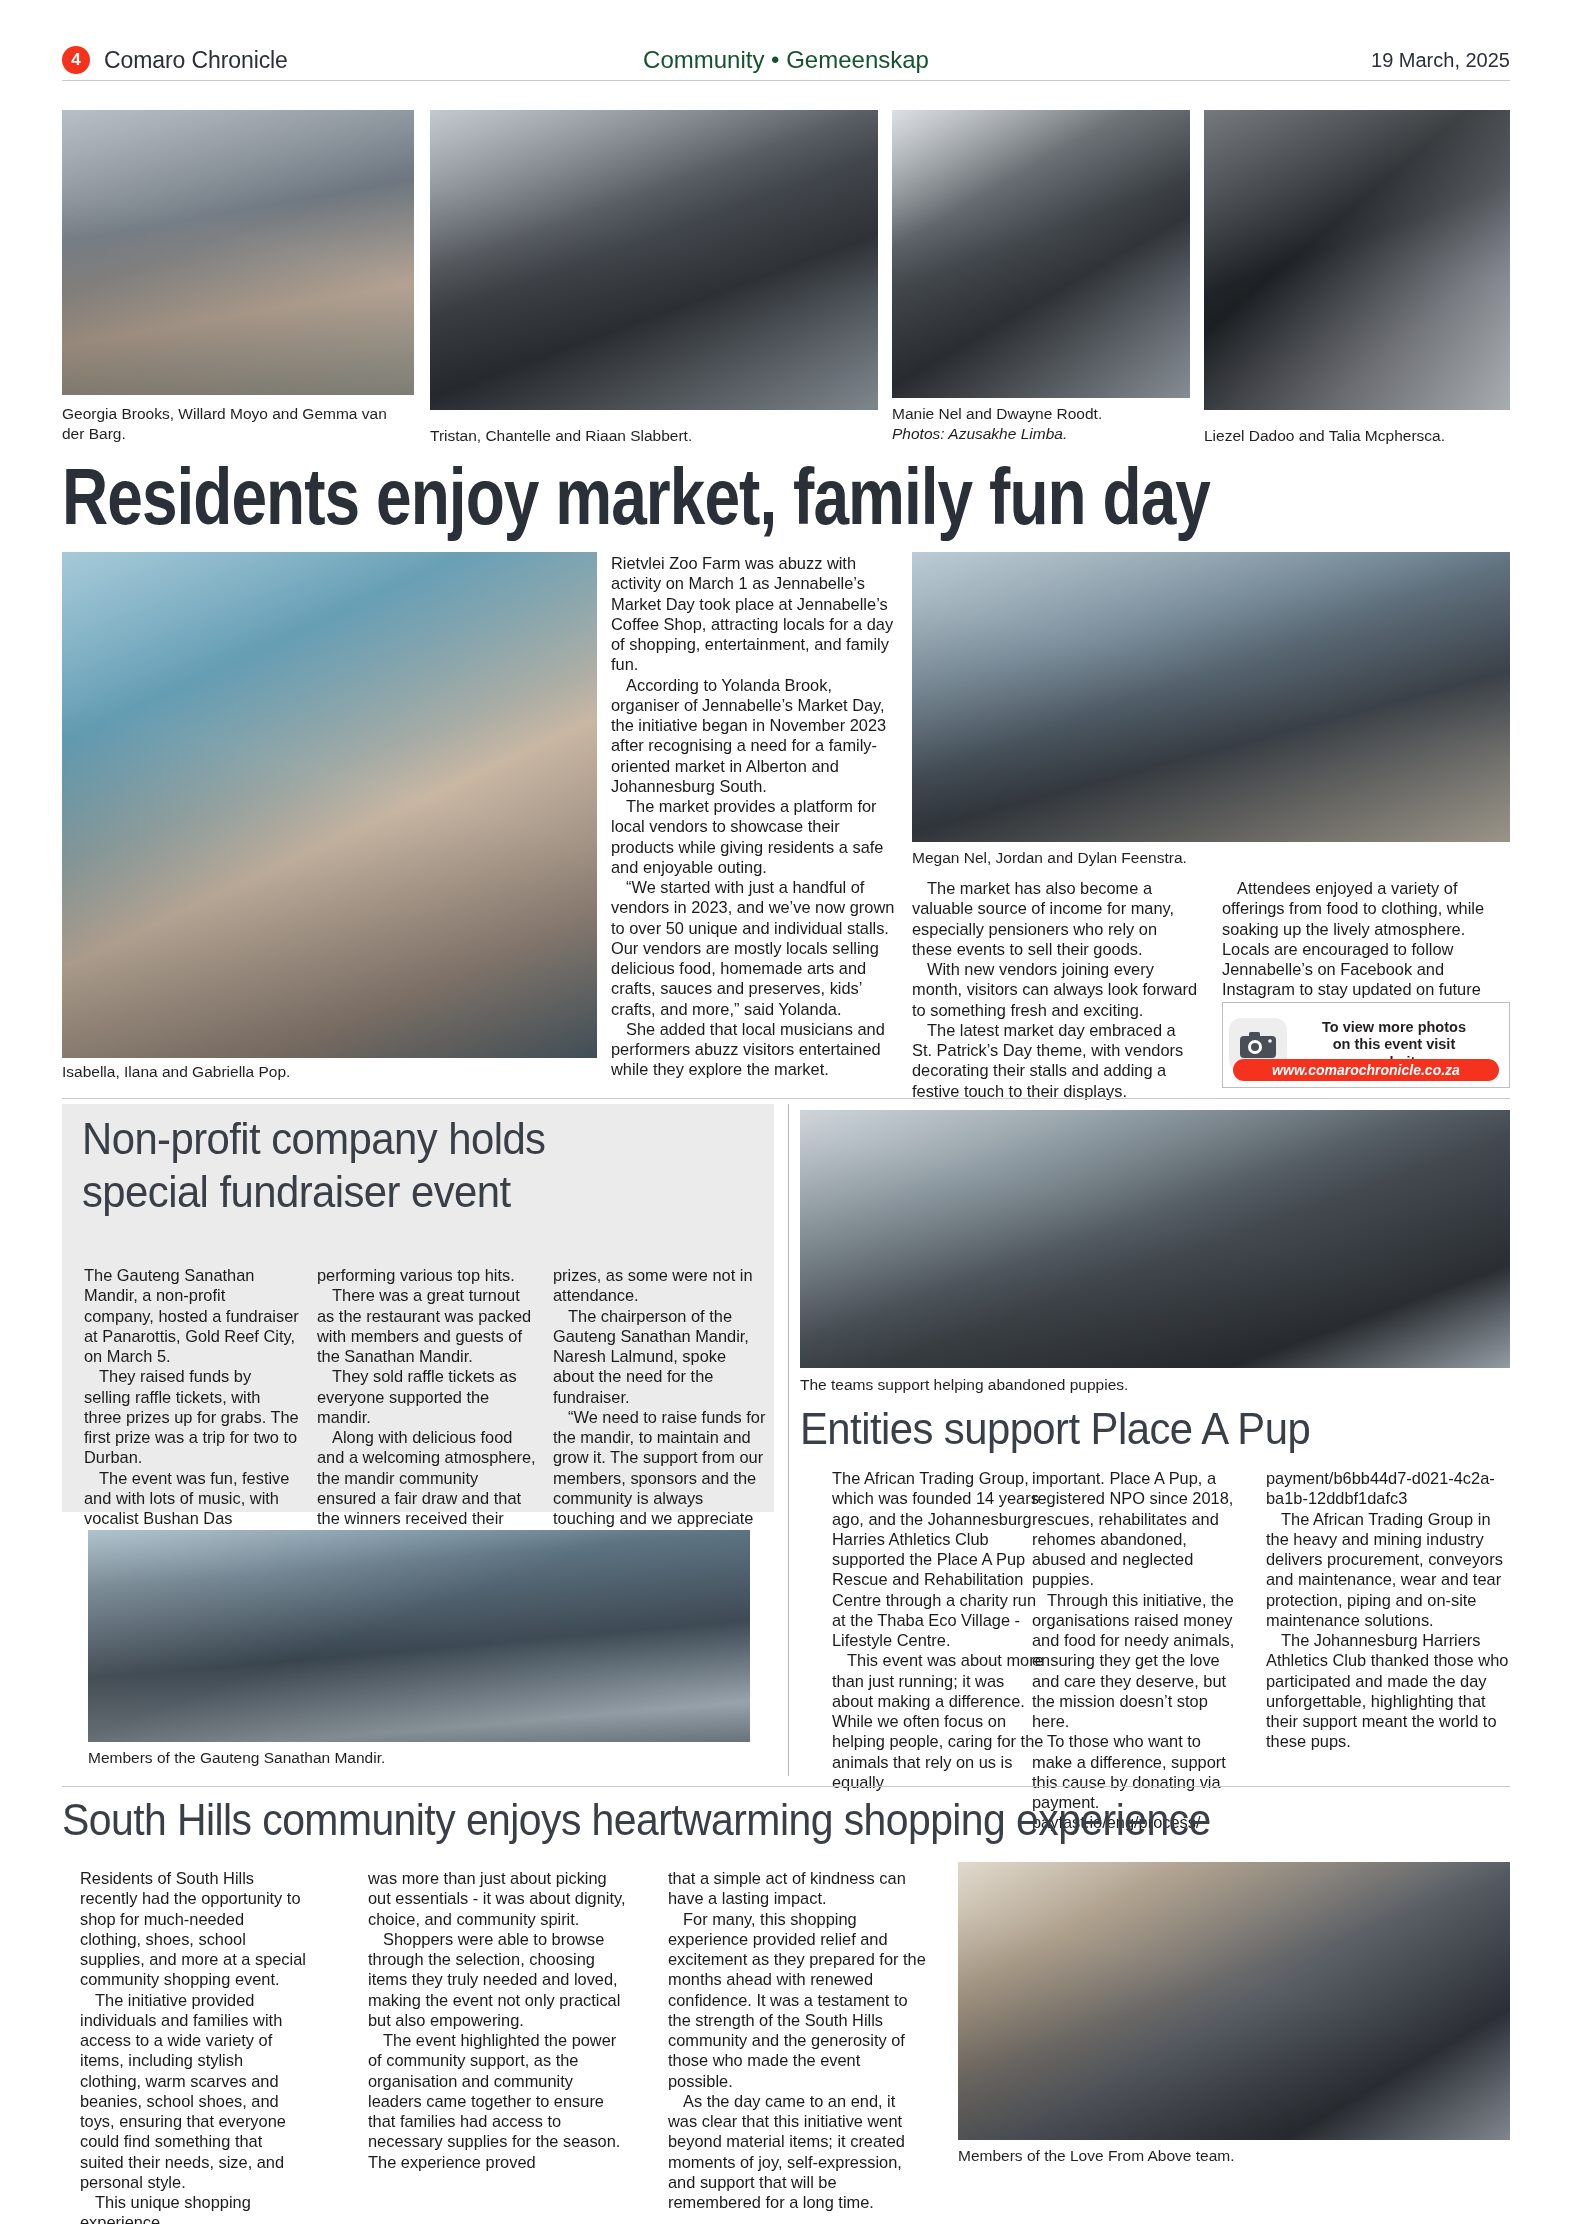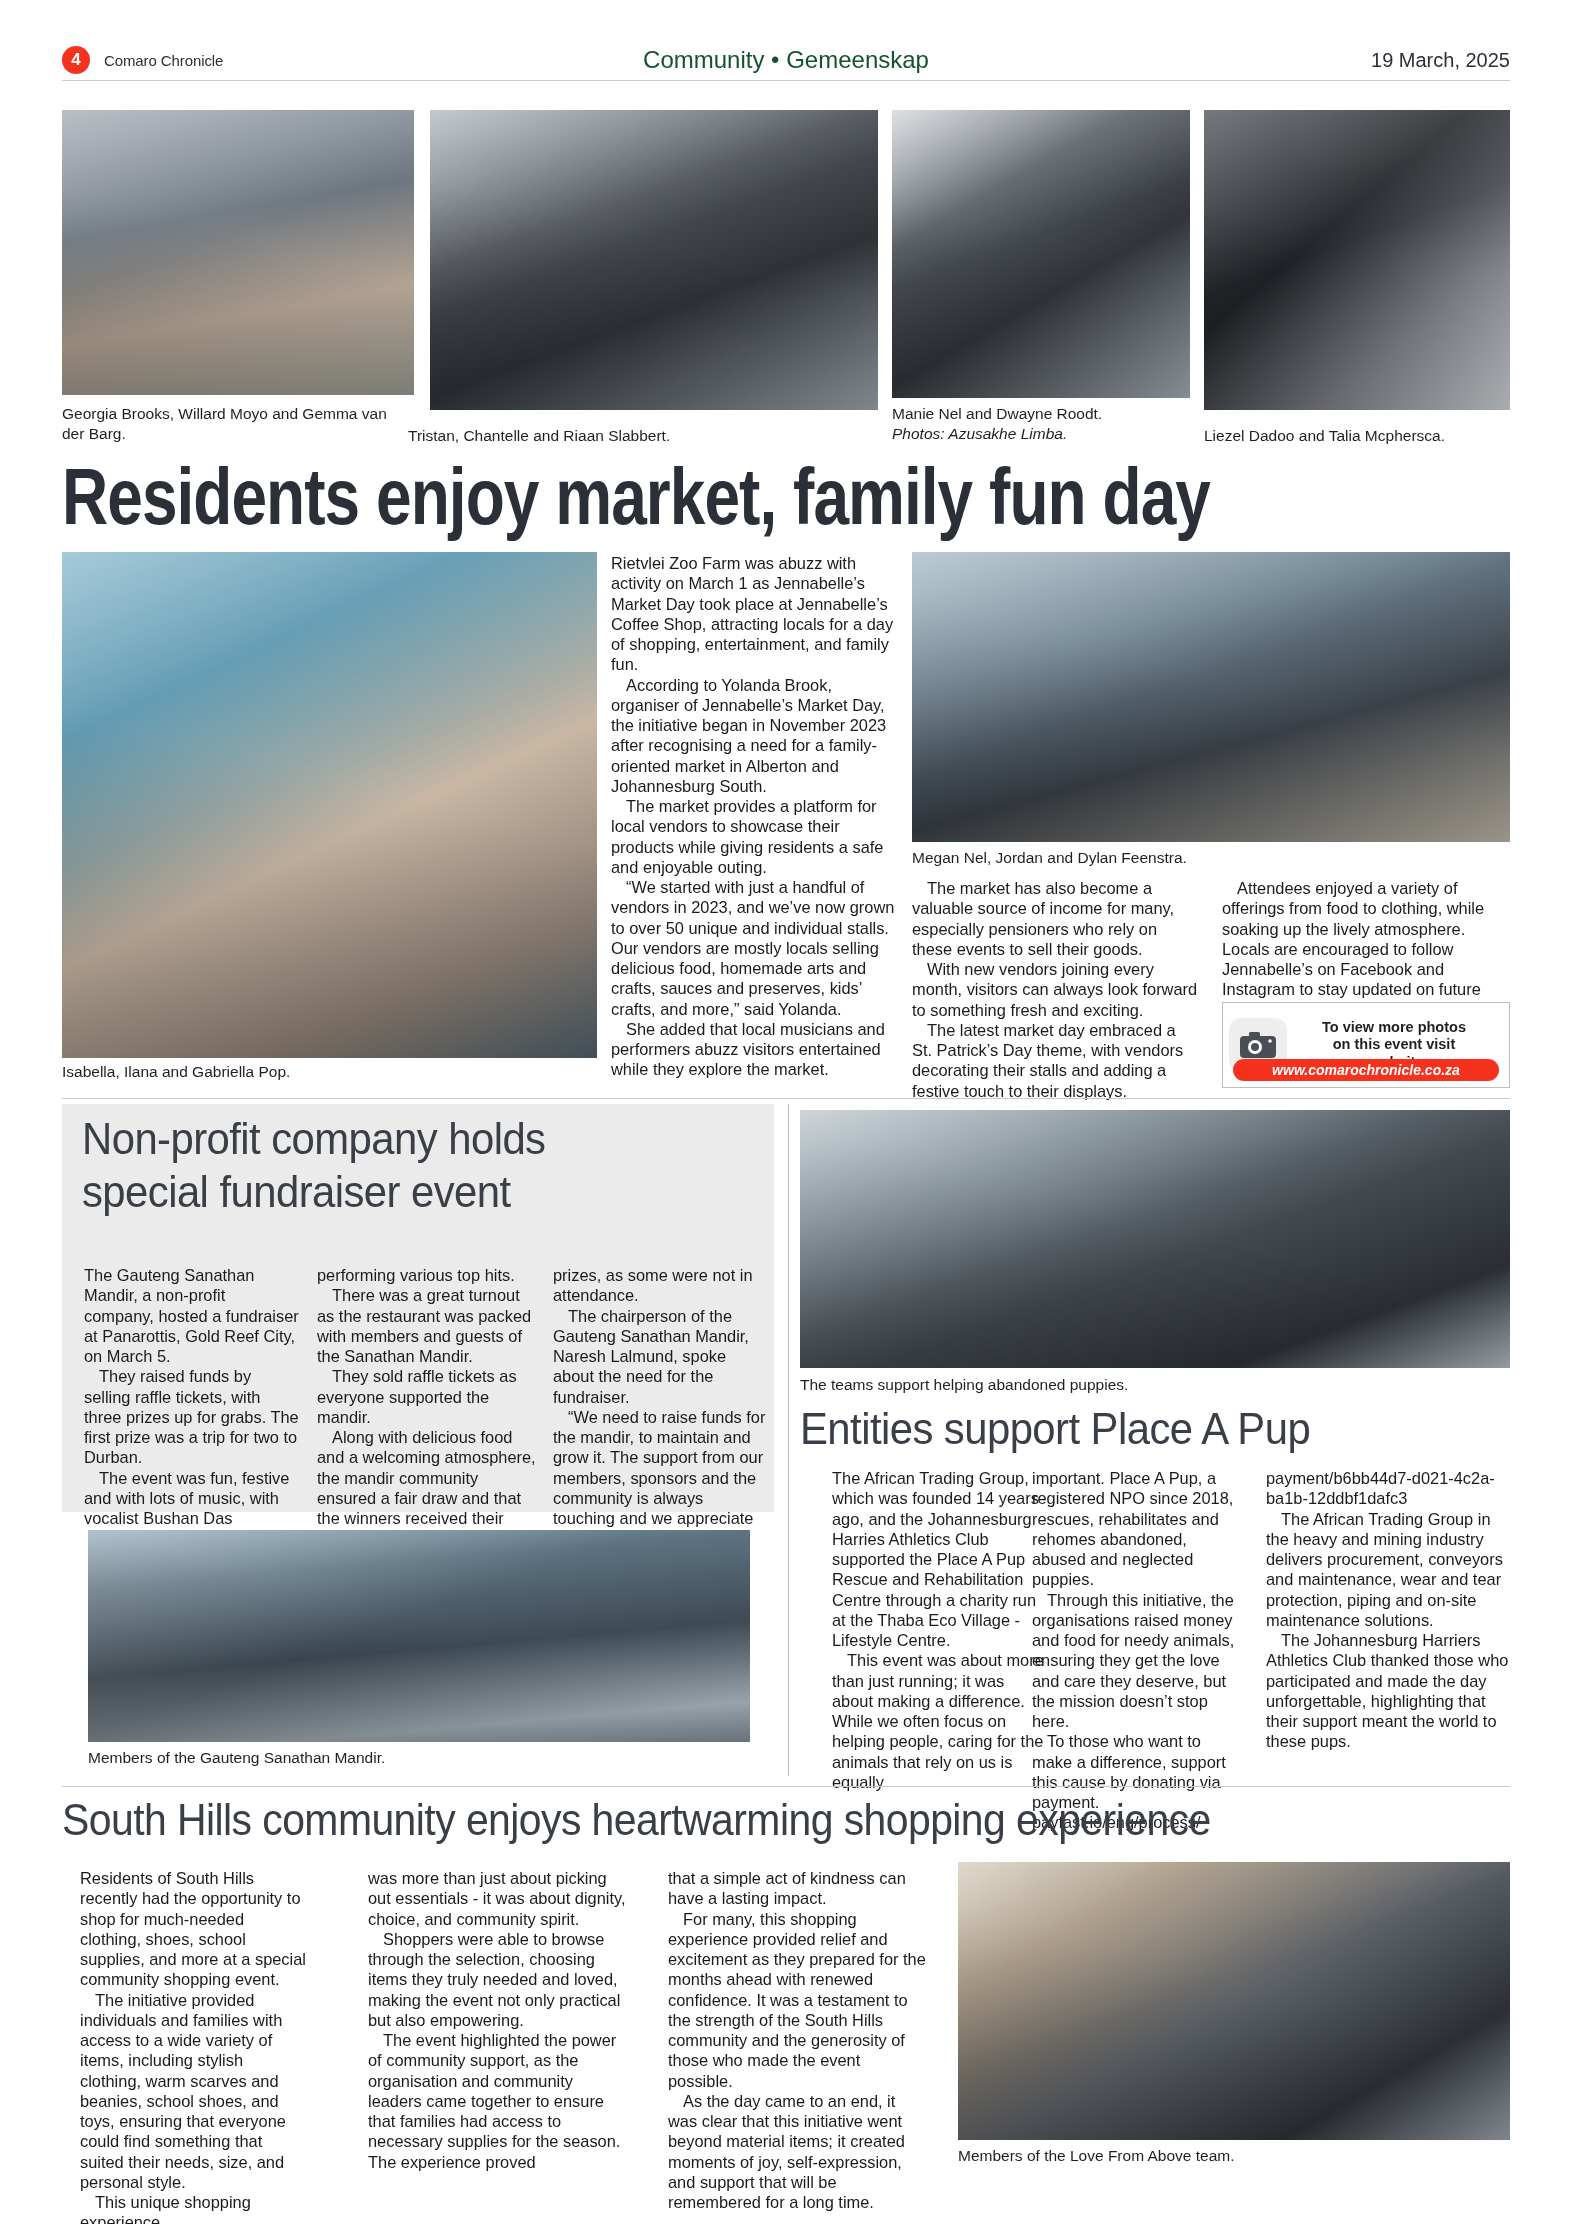--- a/index.html
+++ b/index.html
@@ -35,7 +35,7 @@
   }
   .masthead-title {
     margin-left: 14px;
-    font-size: 15px;
+    font-size: 23px;
     color: #2b2f38;
     font-family: "Liberation Sans", sans-serif;
     letter-spacing: -0.1px;

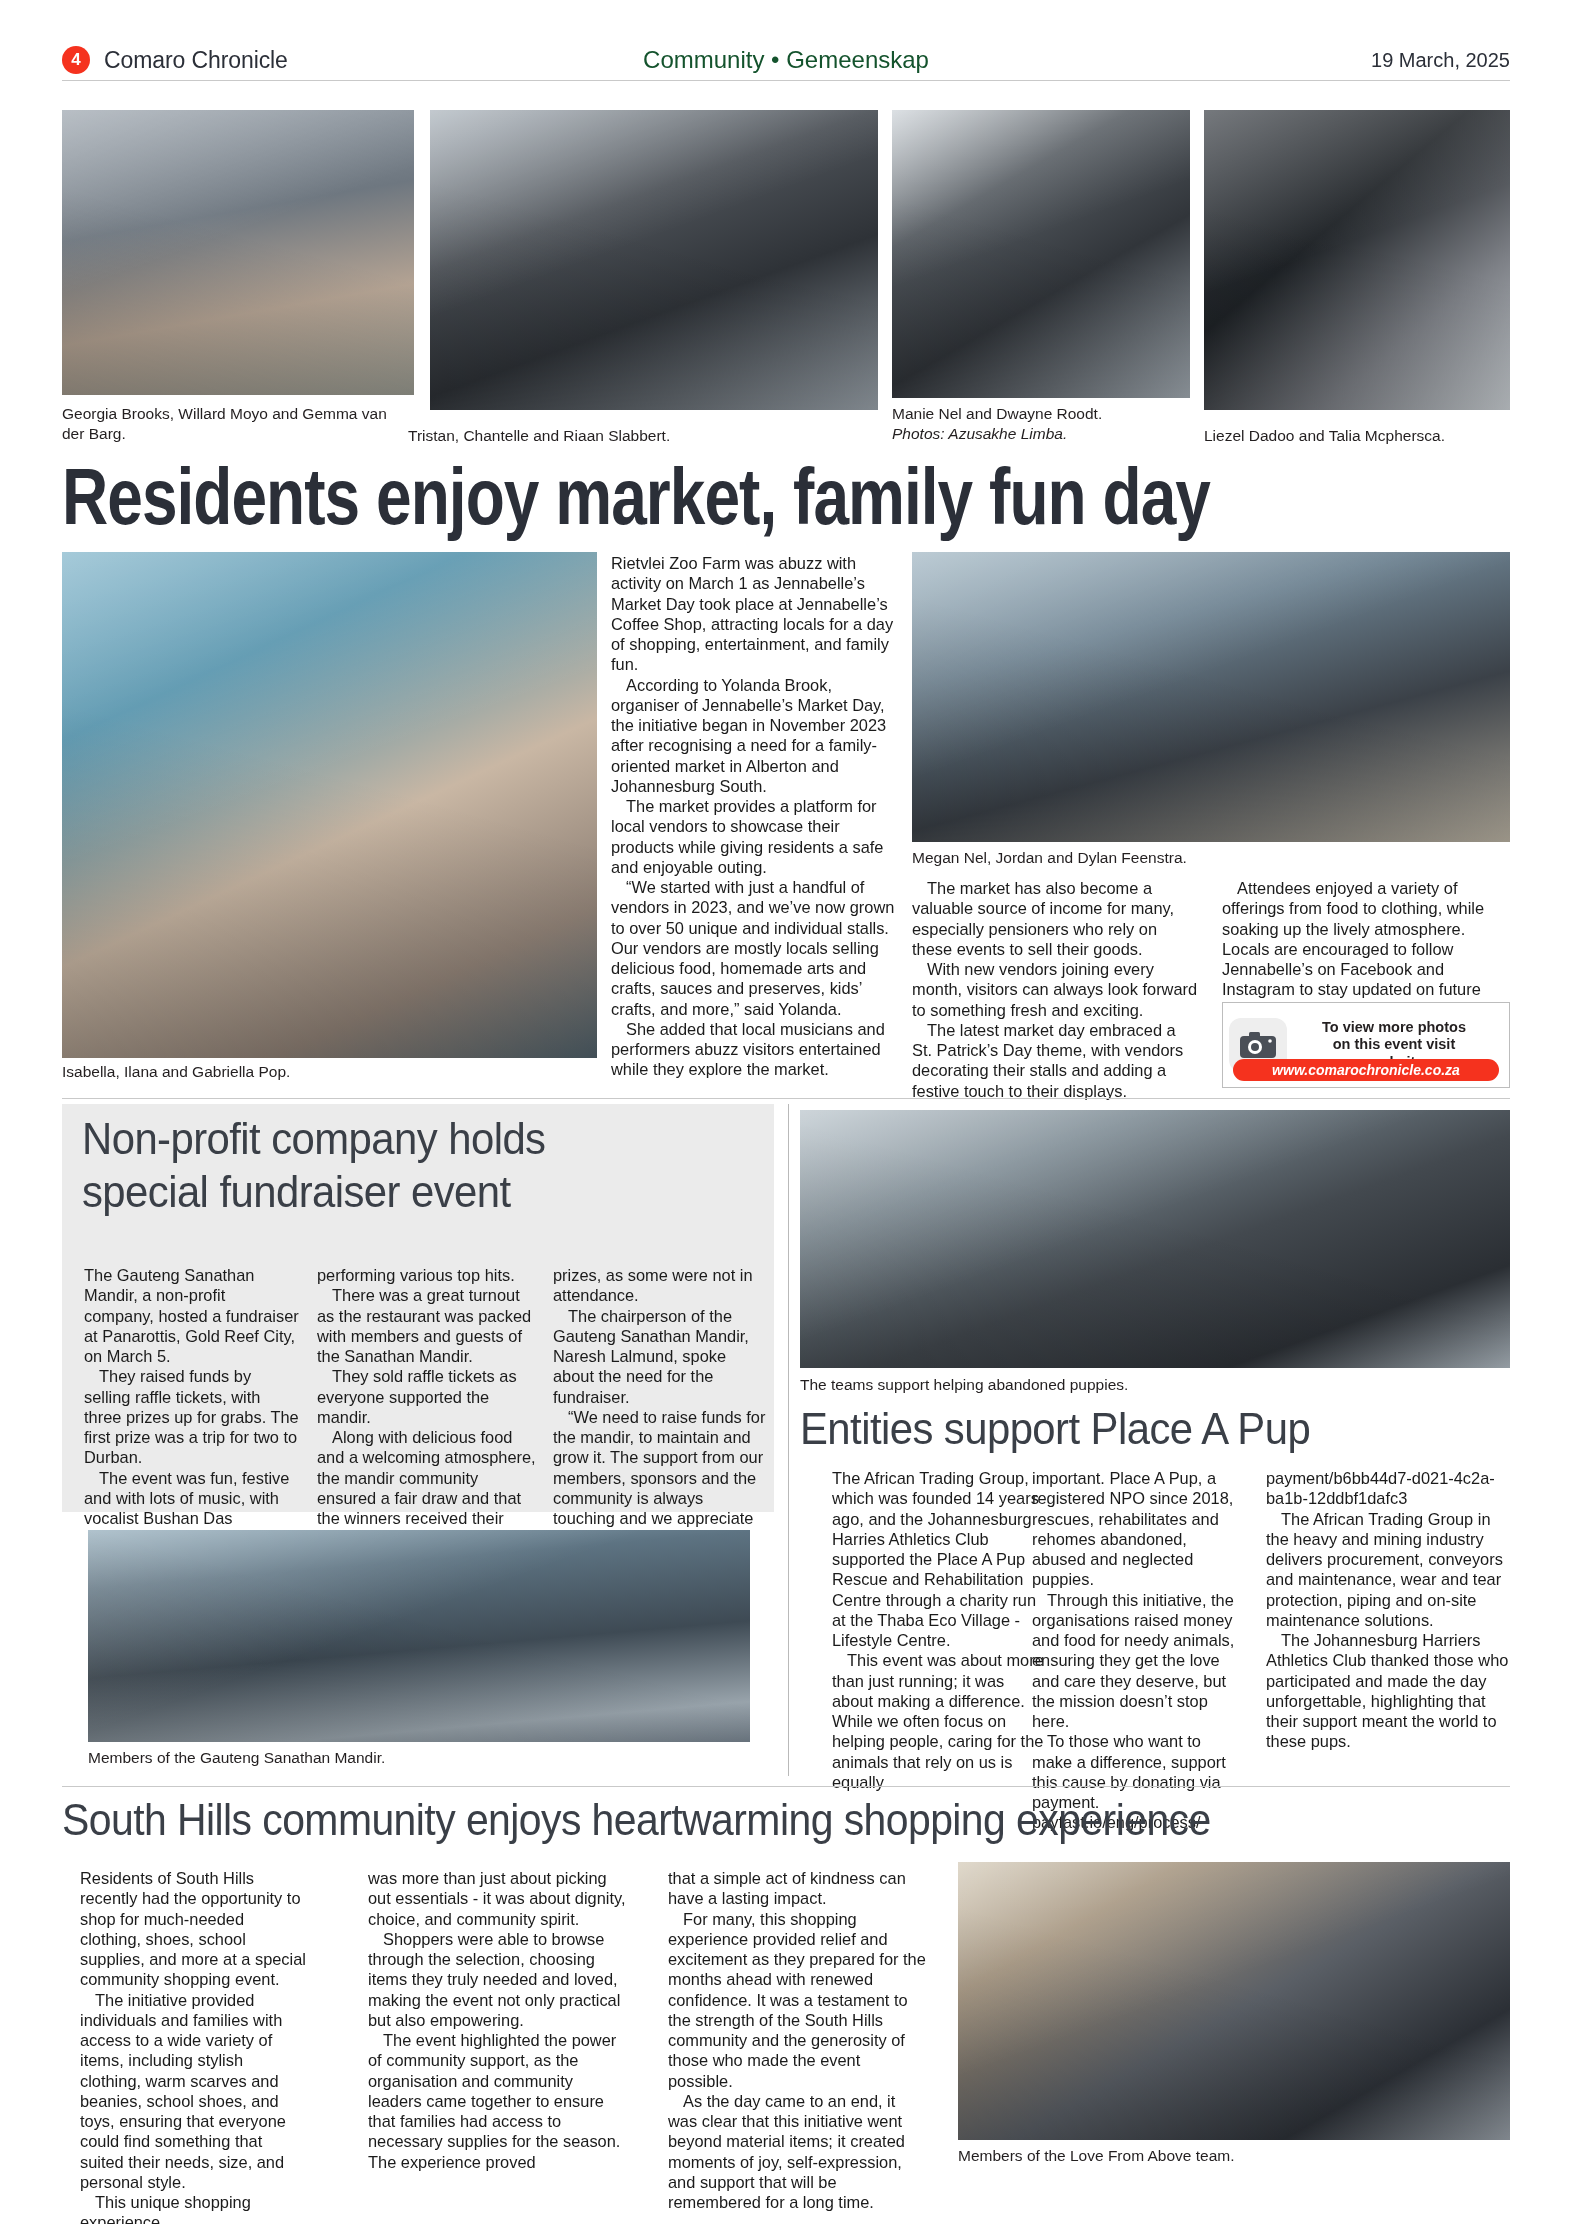--- a/index.html
+++ b/index.html
@@ -196,7 +196,7 @@
   <div class="photo ph-d" style="position:absolute;left:1204px;top:110px;width:306px;height:300px;"></div>
 
   <div class="caption" style="position:absolute;left:62px;top:404px;width:350px;">Georgia Brooks, Willard Moyo and Gemma van der Barg.</div>
-  <div class="caption" style="position:absolute;left:408px;top:426px;width:450px;">Tristan, Chantelle and Riaan Slabbert.</div>
+  <div class="caption" style="position:absolute;left:430px;top:426px;width:450px;">Tristan, Chantelle and Riaan Slabbert.</div>
   <div class="caption" style="position:absolute;left:892px;top:404px;width:300px;">Manie Nel and Dwayne Roodt.</div>
   <div class="caption ital" style="position:absolute;left:892px;top:424px;width:300px;font-style:italic;">Photos: Azusakhe Limba.</div>
   <div class="caption" style="position:absolute;left:1204px;top:426px;width:306px;">Liezel Dadoo and Talia Mcphersca.</div>

